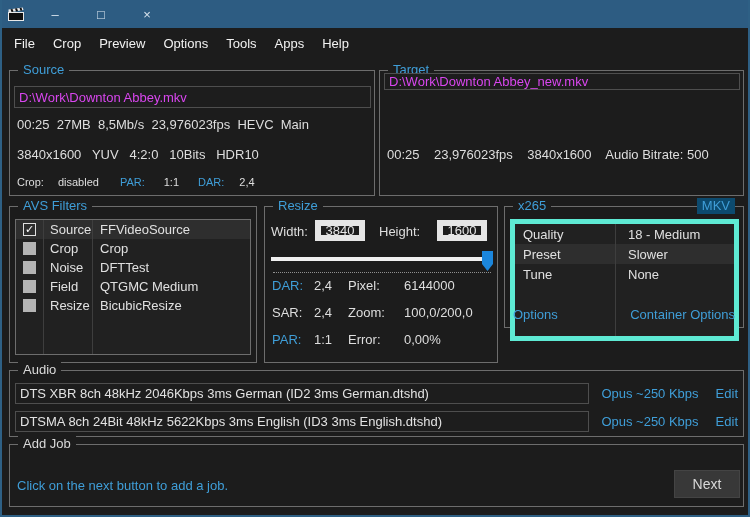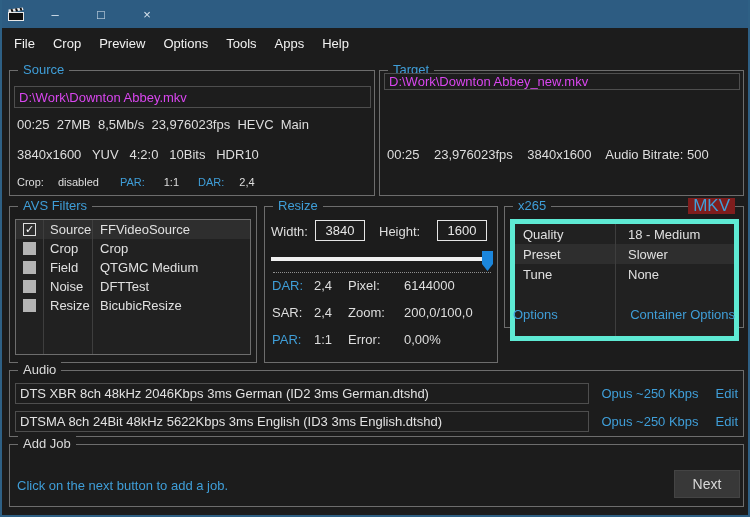--- a/index.html
+++ b/index.html
@@ -21,7 +21,7 @@
   
   .group { position:absolute; border:1px solid #6d6d6d; }
   .group-label { position:absolute; top:-9px; left:8px; background:#1c1c1c; padding:0 5px; font-size:13px; line-height:16px; white-space:nowrap; }
-  .group-label-right { position:absolute; top:-9px; right:8px; background:#7f1d1d; padding:0 5px; font-size:17px; line-height:16px; white-space:nowrap; }
+  .group-label-right { position:absolute; top:-9px; right:8px; background:#0c4a6e; padding:0 5px; font-size:13px; line-height:16px; white-space:nowrap; }
   .blue { color:#3f9ed8; }
   .gray { color:#dadada; }
   

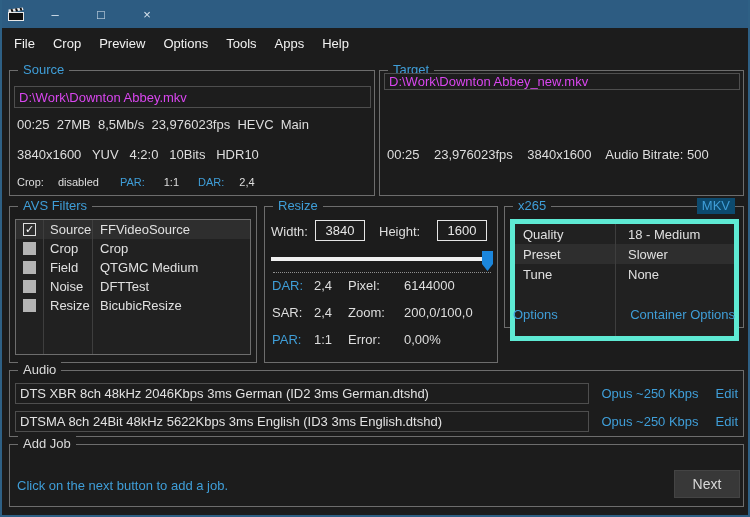--- a/index.html
+++ b/index.html
@@ -41,7 +41,7 @@
   .checkbox.unchecked { background:#b4b4b4; }
   
   .rlabel { position:absolute; font-size:13px; color:#dedede; }
-  .rinput { position:absolute; width:50px; height:21px; background:#1d1d1d; border:1px solid #e5e5e5; color:#e6e6e6; text-align:center; font-size:13px; font-family:inherit; outline:none; }
+  .rinput { position:absolute; width:50px; height:21px; background:#1d1d1d; border:6px solid #e5e5e5; color:#e6e6e6; text-align:center; font-size:13px; font-family:inherit; outline:none; }
   .slider { position:absolute; left:6px; top:42px; width:222px; height:24px; }
   .slider-track { position:absolute; left:0; right:0; top:8px; height:4px; background:#f0f0f0; }
   .slider-thumb { position:absolute; right:0; top:2px; width:11px; height:20px; background:#1b86dc; clip-path:polygon(0 0,100% 0,100% 65%,50% 100%,0 65%); }

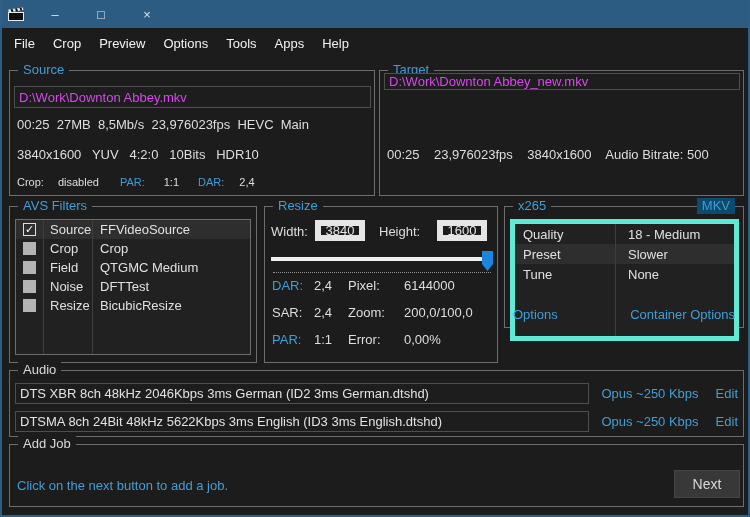--- a/index.html
+++ b/index.html
@@ -141,15 +141,15 @@
         <div class="fcell-check">
             <span class="checkbox unchecked"></span>
           </div>
+        <div class="fcell-name">Noise</div>
+        <div class="fcell-value">DFTTest</div>
+      </div>
+      <div class="frow">
+        <div class="fcell-check">
+            <span class="checkbox unchecked"></span>
+          </div>
         <div class="fcell-name">Field</div>
         <div class="fcell-value">QTGMC Medium</div>
-      </div>
-      <div class="frow">
-        <div class="fcell-check">
-            <span class="checkbox unchecked"></span>
-          </div>
-        <div class="fcell-name">Noise</div>
-        <div class="fcell-value">DFTTest</div>
       </div>
       <div class="frow">
         <div class="fcell-check">

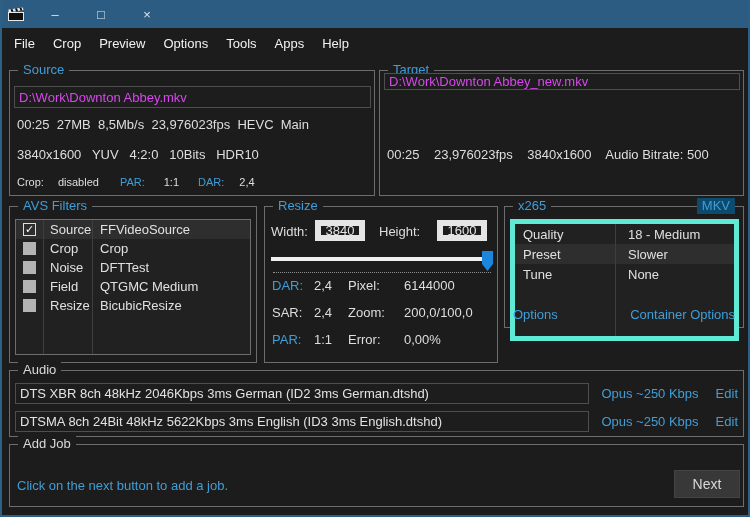--- a/index.html
+++ b/index.html
@@ -184,7 +184,7 @@
       <span>SAR:</span>
       <span>2,4</span>
       <span>Zoom:</span>
-      <span>200,0/100,0</span>
+      <span>100,0/200,0</span>
     </div>
     <div class="rinfo" style="top:125px;">
       <span class="blue">PAR:</span>

